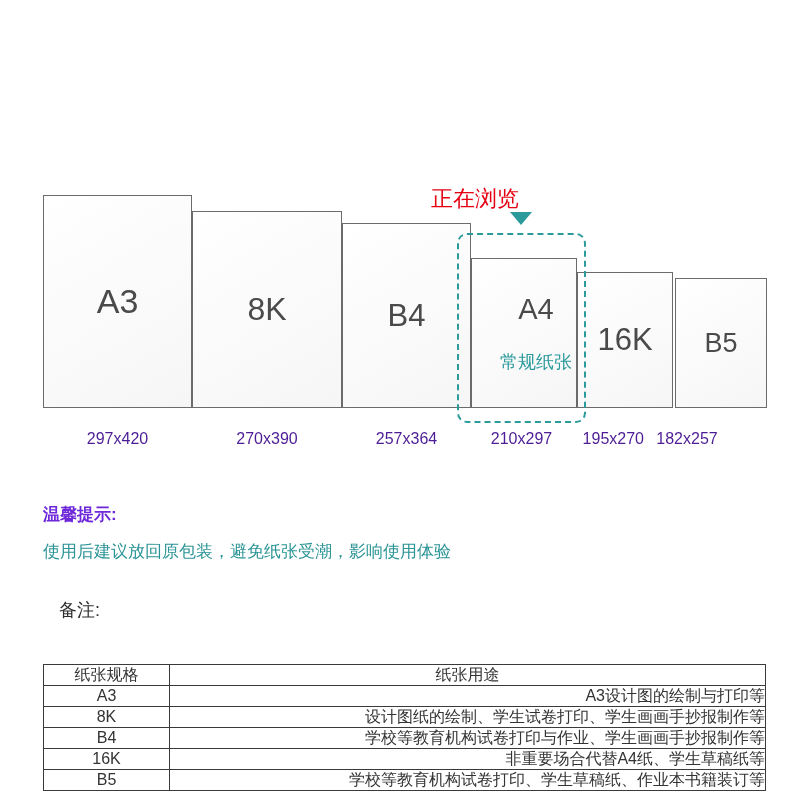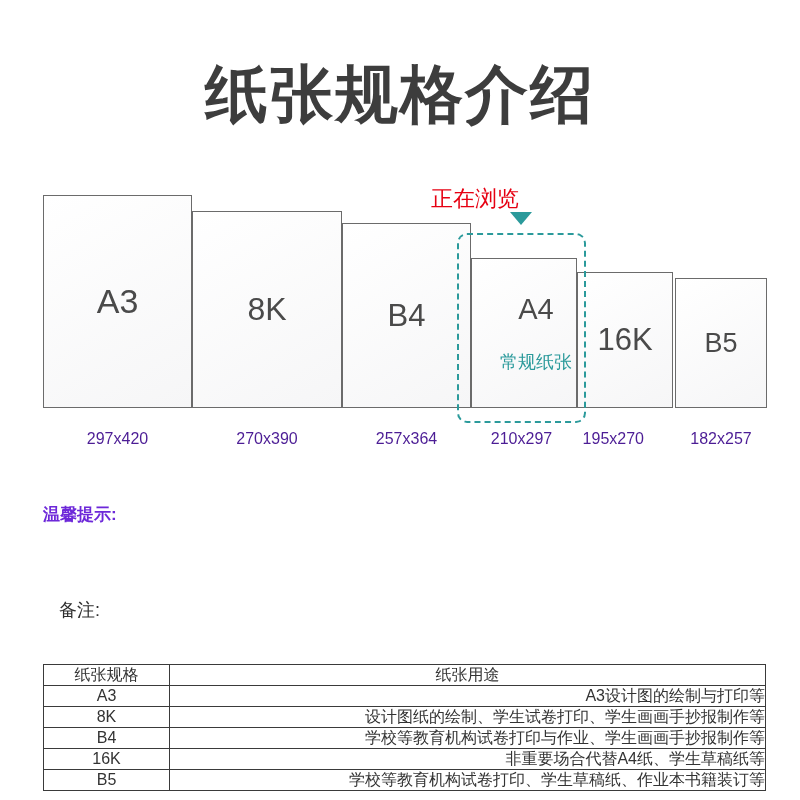--- a/index.html
+++ b/index.html
@@ -72,7 +72,6 @@
 
 <div class="canvas">
 
-  <h1 class="page-title">纸张规格介绍</h1>
 
   <div>
     <div class="paper-box p0">

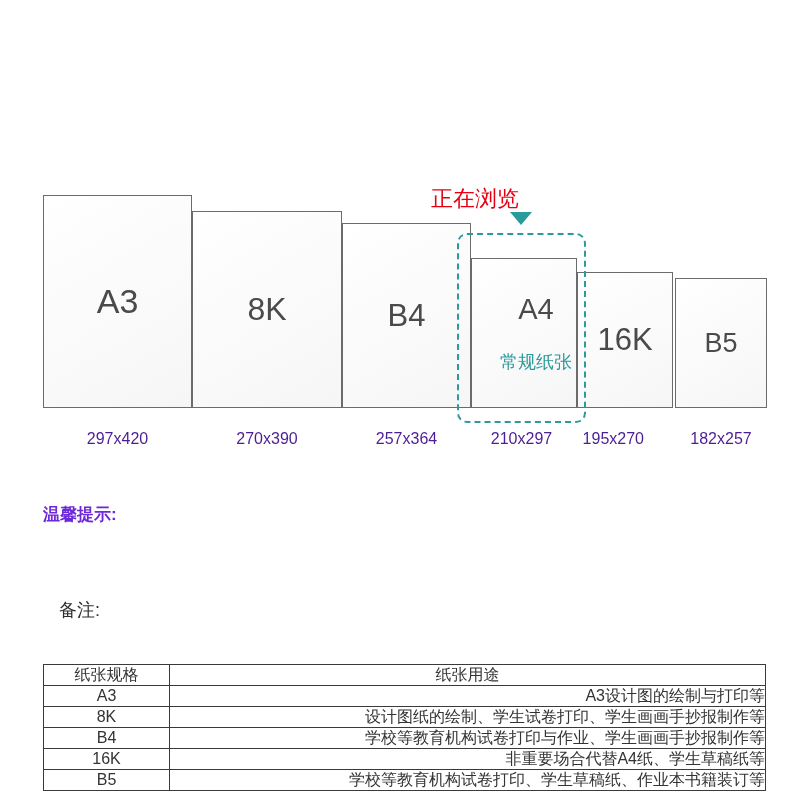--- a/index.html
+++ b/index.html
@@ -48,7 +48,7 @@
   .d2{left:342px;width:129px;}
   .d3{left:457px;width:129px;}
   .d4{left:548px;width:96px;text-align:right;}
-  .d5{left:675px;width:92px;}
+  .d5{left:641px;width:92px;}
   
   .tips-heading{position:absolute;left:43px;top:503px;font-size:17px;color:#6d28d9;font-weight:bold;}
   .tips-body{position:absolute;left:43px;top:540px;font-size:17px;color:#2b9496;}

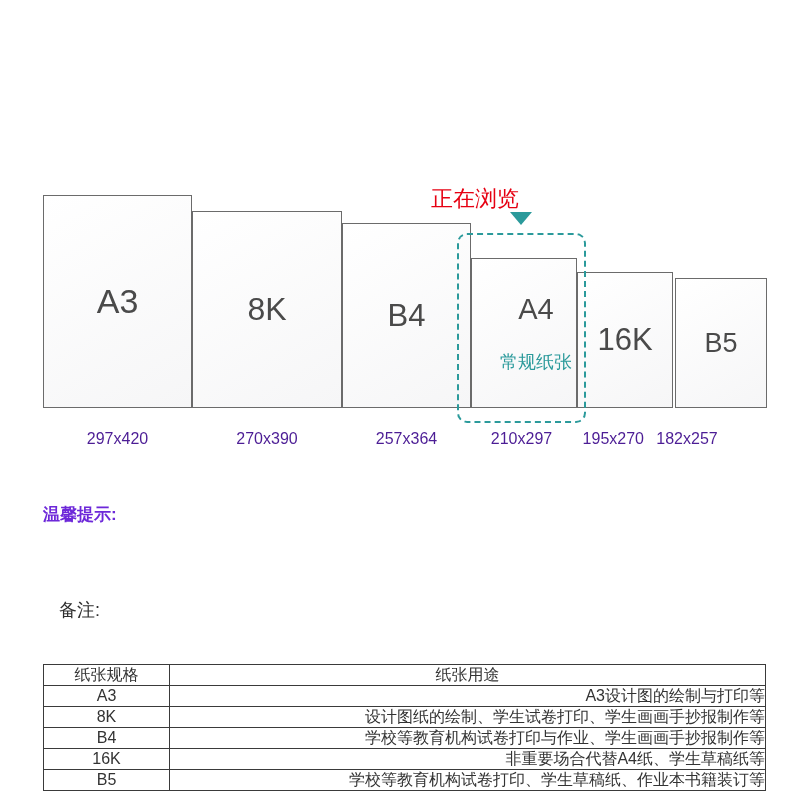--- a/index.html
+++ b/index.html
@@ -107,6 +107,7 @@
   </div>
 
   <div class="tips-heading">温馨提示:</div>
+  <div class="tips-body">使用后建议放回原包装，避免纸张受潮，影响使用体验</div>
 
   <div class="remarks-label">备注:</div>
 

